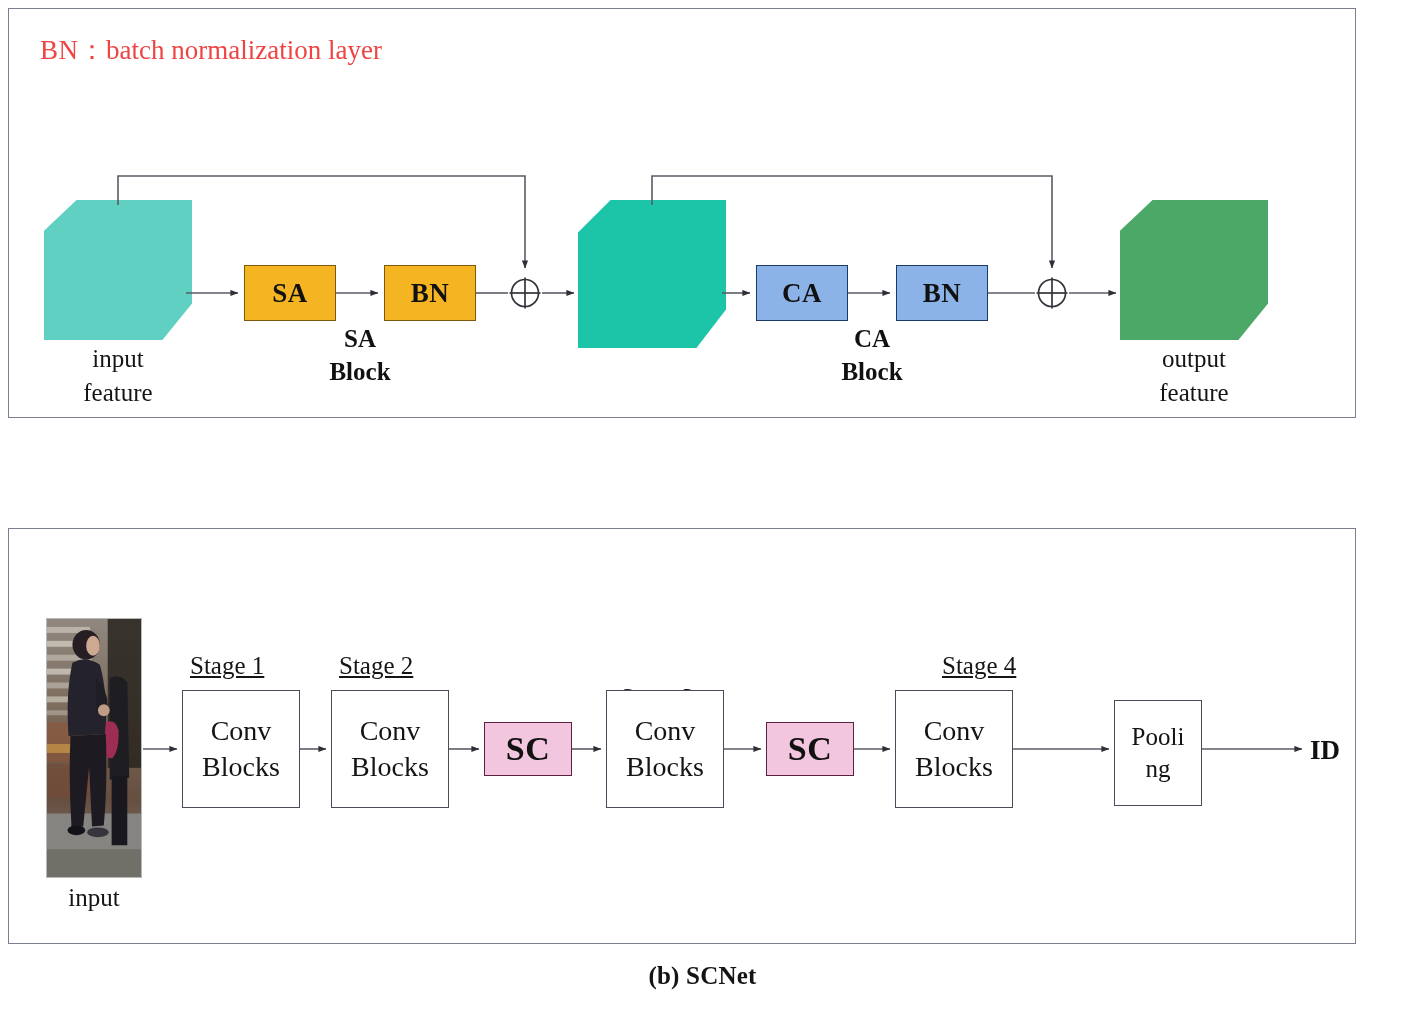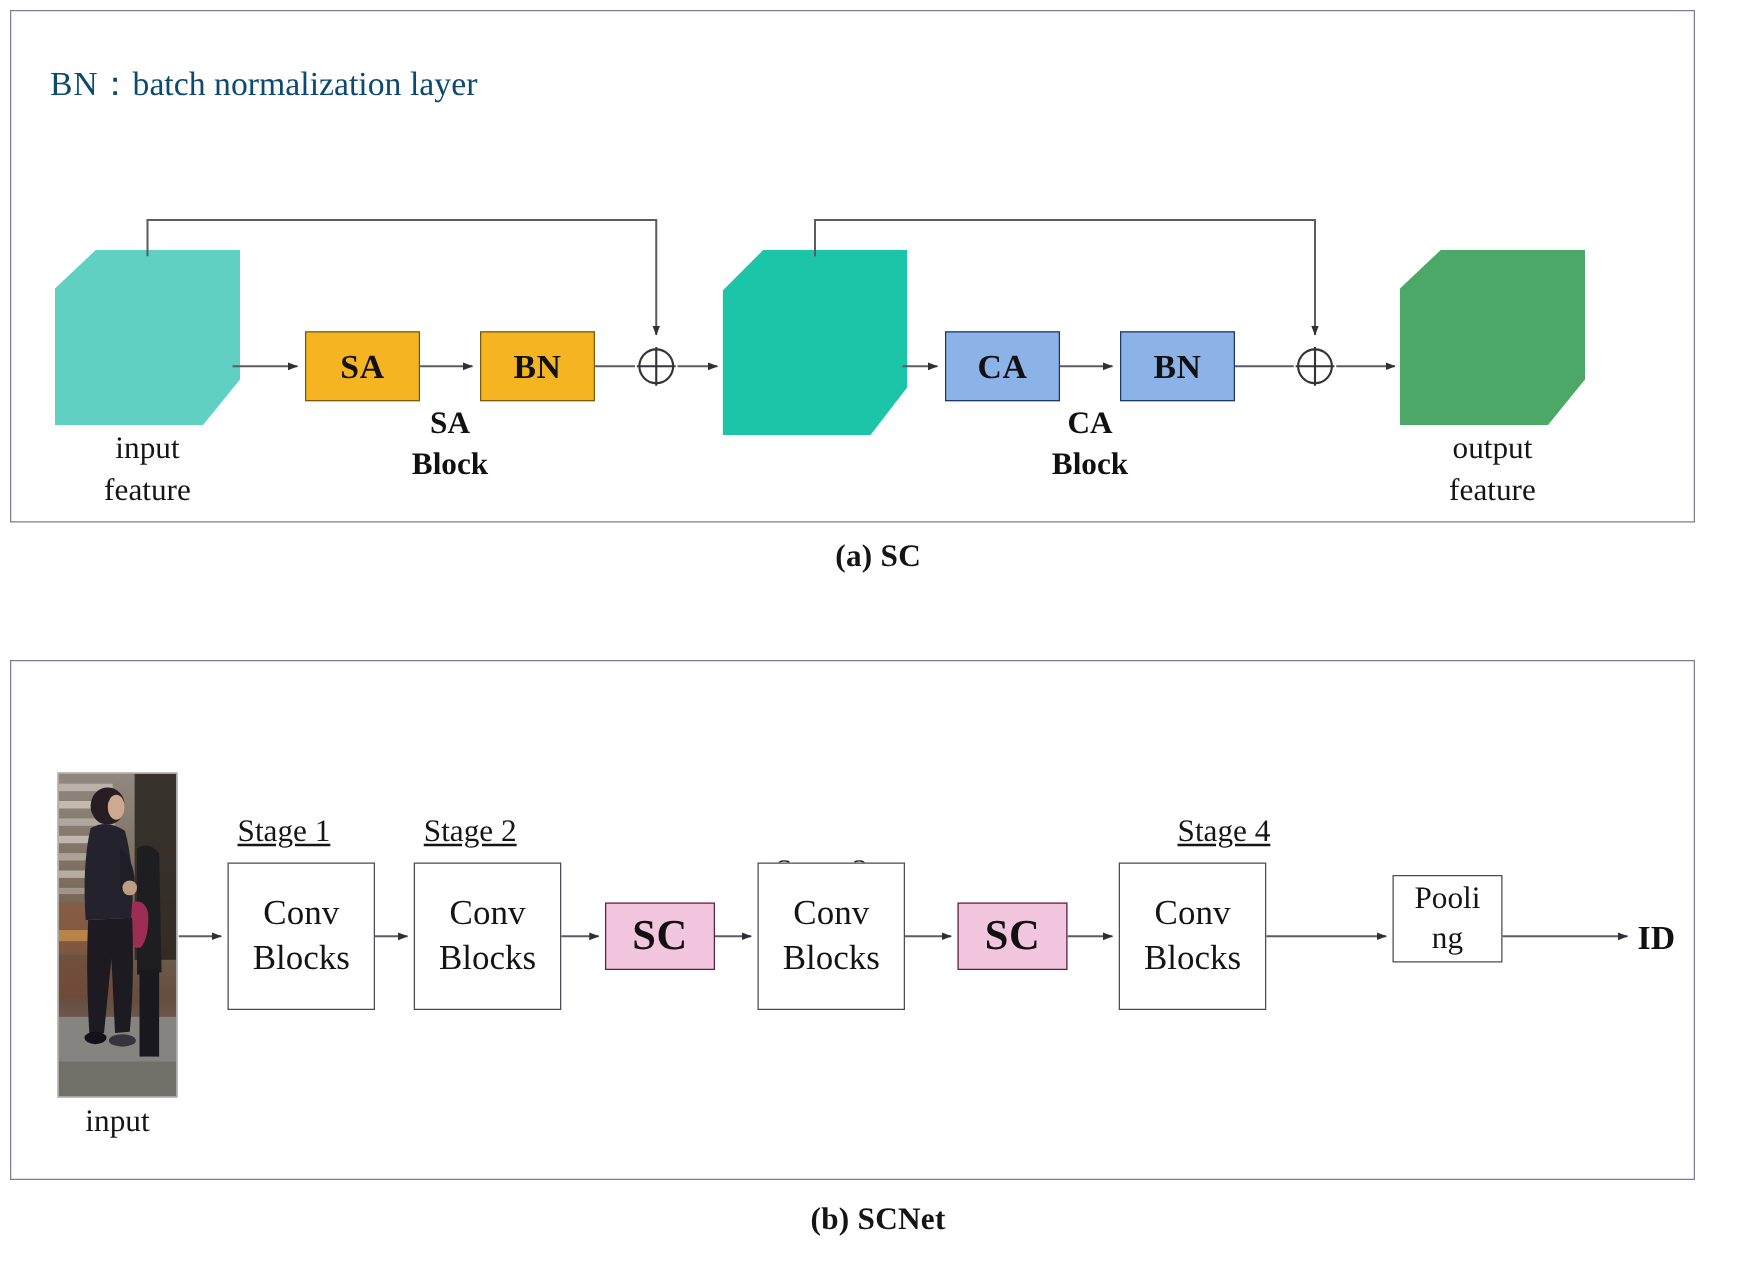--- a/index.html
+++ b/index.html
@@ -49,9 +49,8 @@
     left: 40px;
     top: 32px;
     font-size: 27px;
-    color: #0c4a6e;
+    color: #ef4444;
     white-space: nowrap;
-    margin-top: 17px;
   }
   .legend .legend-key { letter-spacing: 0.5px; }
 

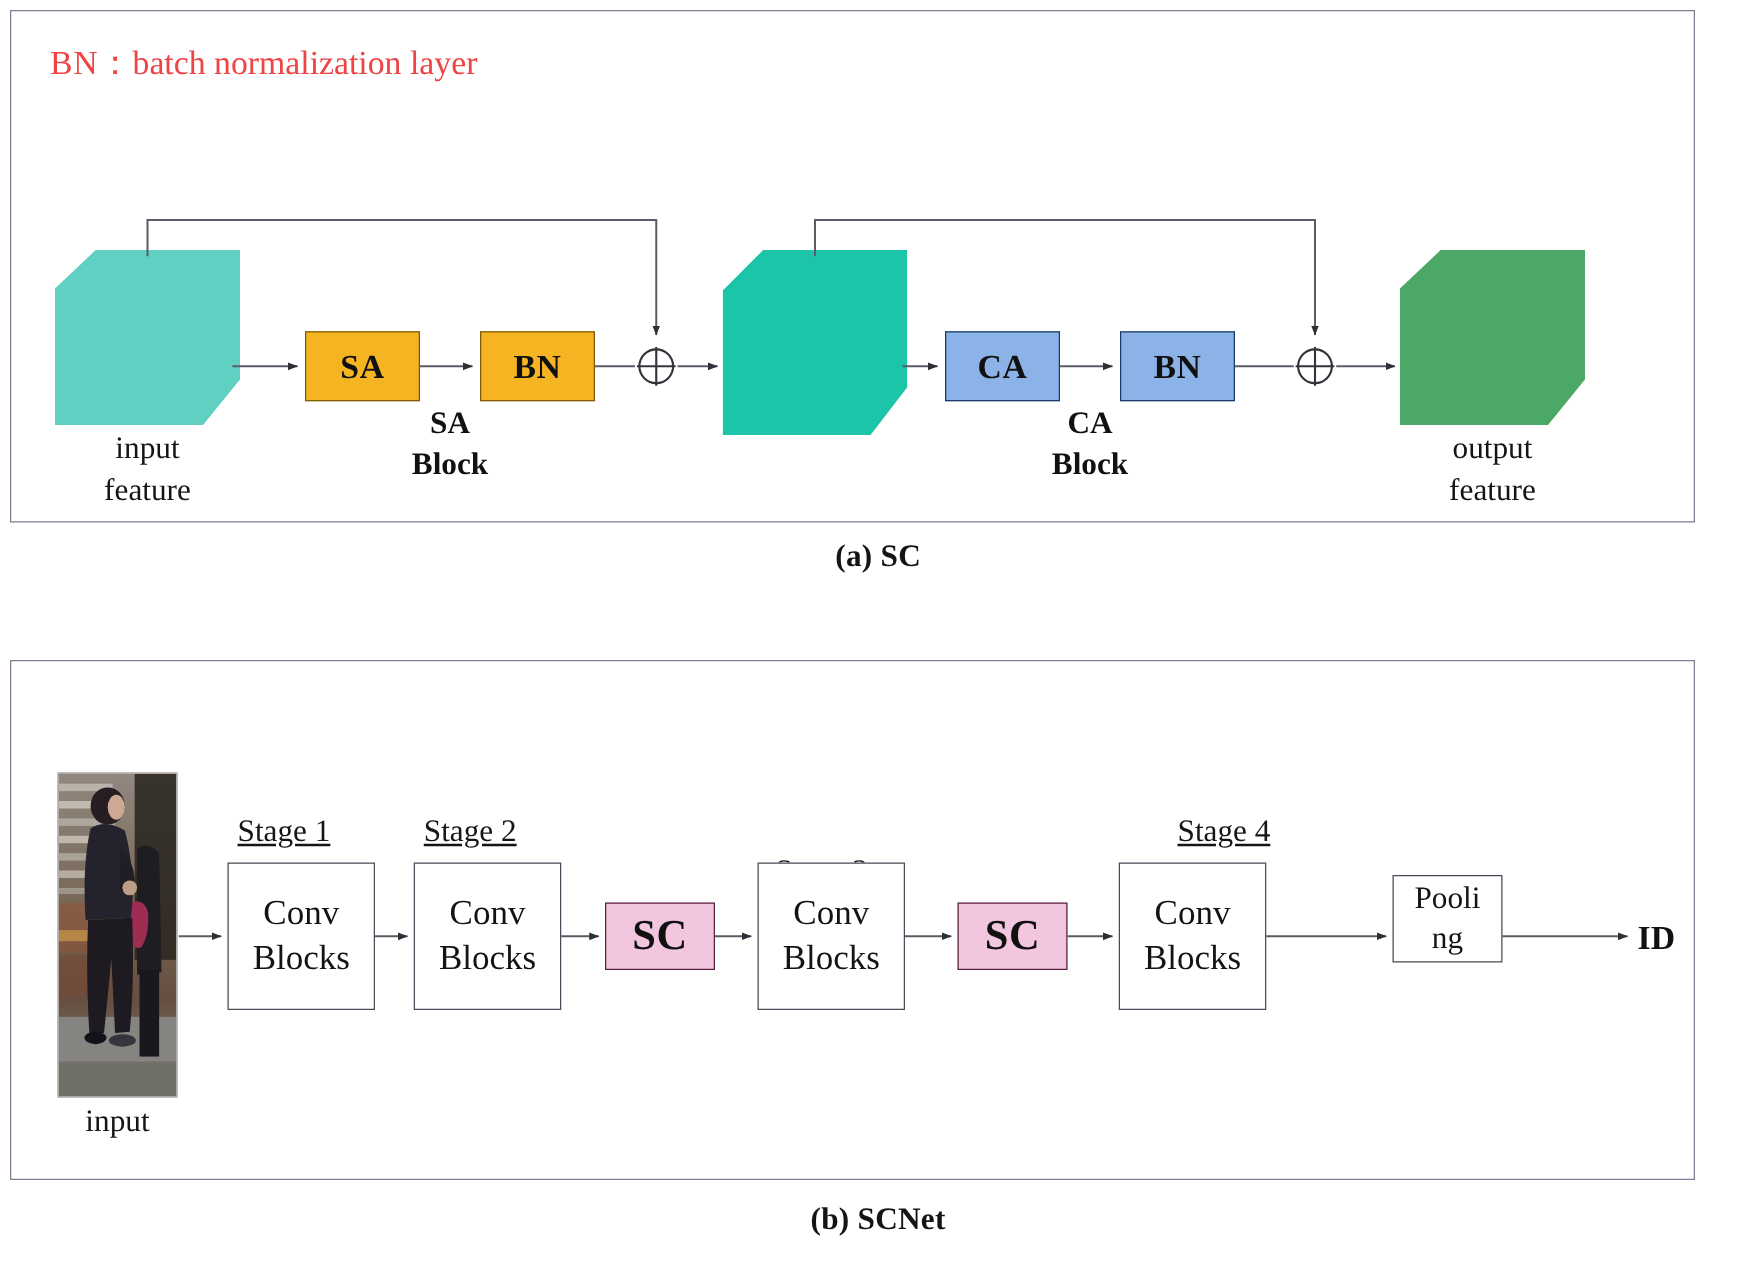--- a/index.html
+++ b/index.html
@@ -258,7 +258,6 @@
     </svg>
   </div>
 
-  <div class="panel-caption" id="caption-a">(a) SC</div>
 
   <div class="panel" id="panel-b"></div>
 

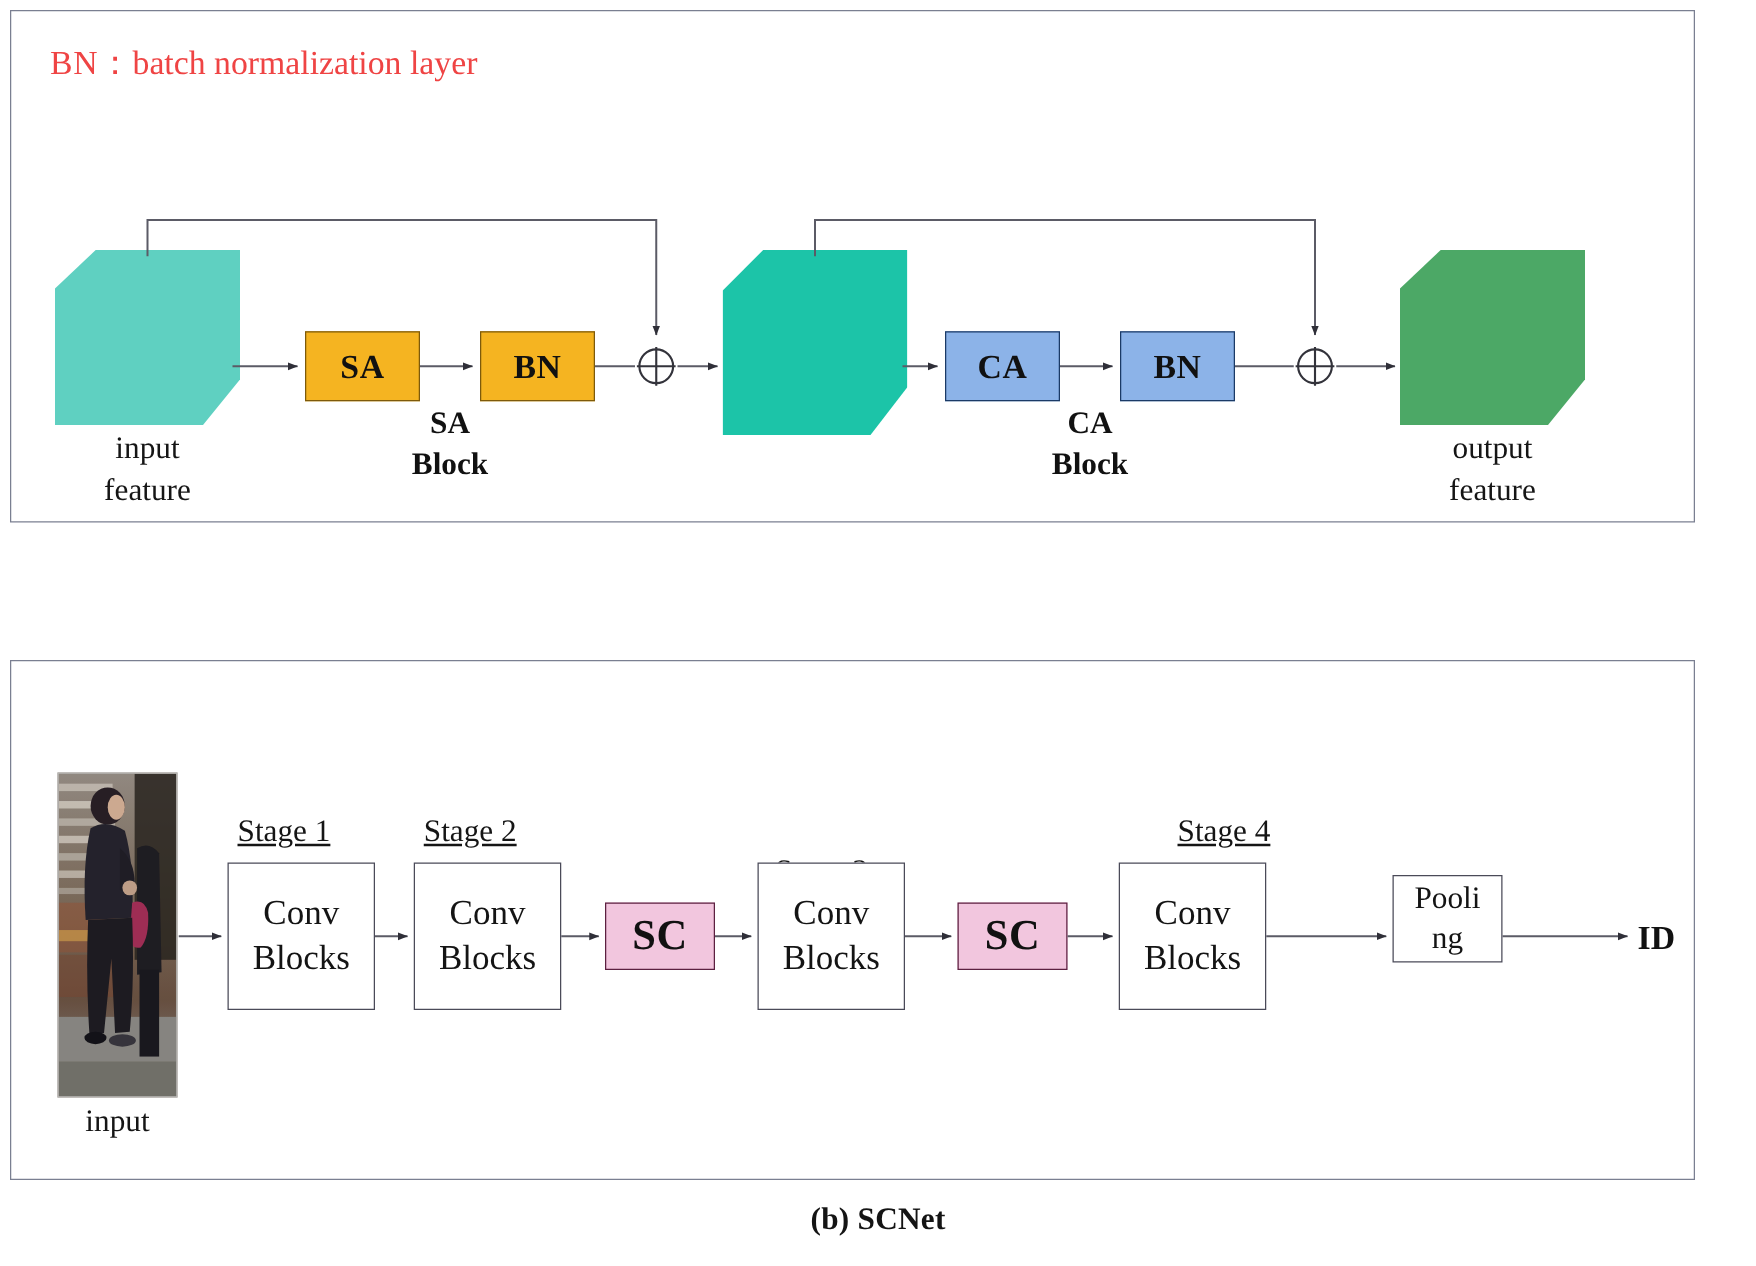--- a/index.html
+++ b/index.html
@@ -184,7 +184,7 @@
   #conv-4 { left: 895px; top: 690px; width: 118px; height: 118px; }
 
   #pool-box {
-    left: 1114px; top: 700px; width: 88px; height: 70px;
+    left: 1114px; top: 700px; width: 88px; height: 106px;
     font-size: 25px;
   }
 

